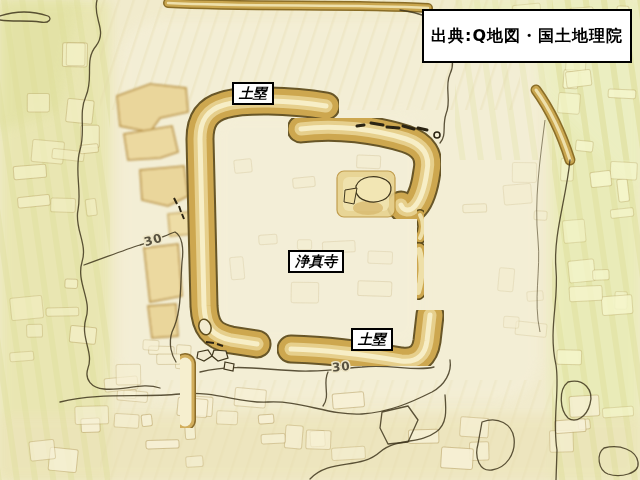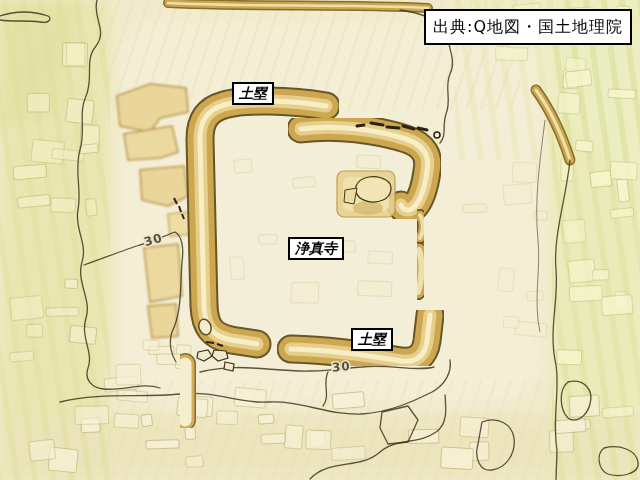--- a/index.html
+++ b/index.html
@@ -31,7 +31,7 @@
   }
   .source-box{
     position:absolute;background:#fff;border:2px solid #000;color:#000;
-    font-weight:normal;font-size:16px;line-height:22px;padding:5px 7px;letter-spacing:1px;white-space:nowrap;
+    font-weight:bold;font-size:16px;line-height:22px;padding:14px 7px;letter-spacing:1px;white-space:nowrap;
   }
 </style>
 </head>

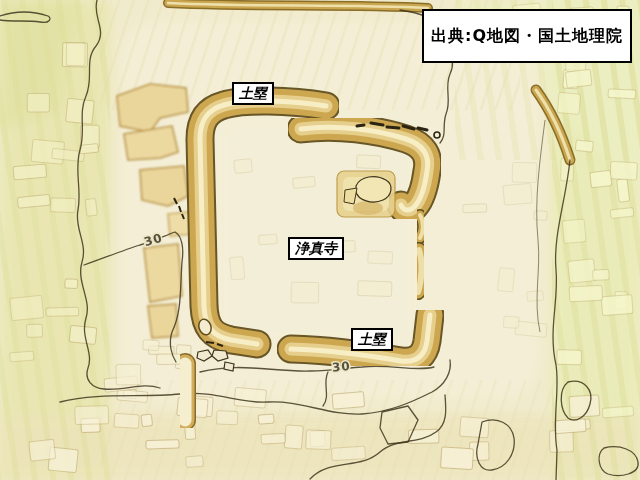--- a/index.html
+++ b/index.html
@@ -285,7 +285,7 @@
 
   <div class="map-label" style="left:232px;top:82px;">土塁</div>
 
-  <div class="map-label" style="left:288px;top:237px;">浄真寺</div>
+  <div class="map-label" style="left:288px;top:250px;">浄真寺</div>
 
   <div class="map-label" style="left:351px;top:328px;">土塁</div>
 

